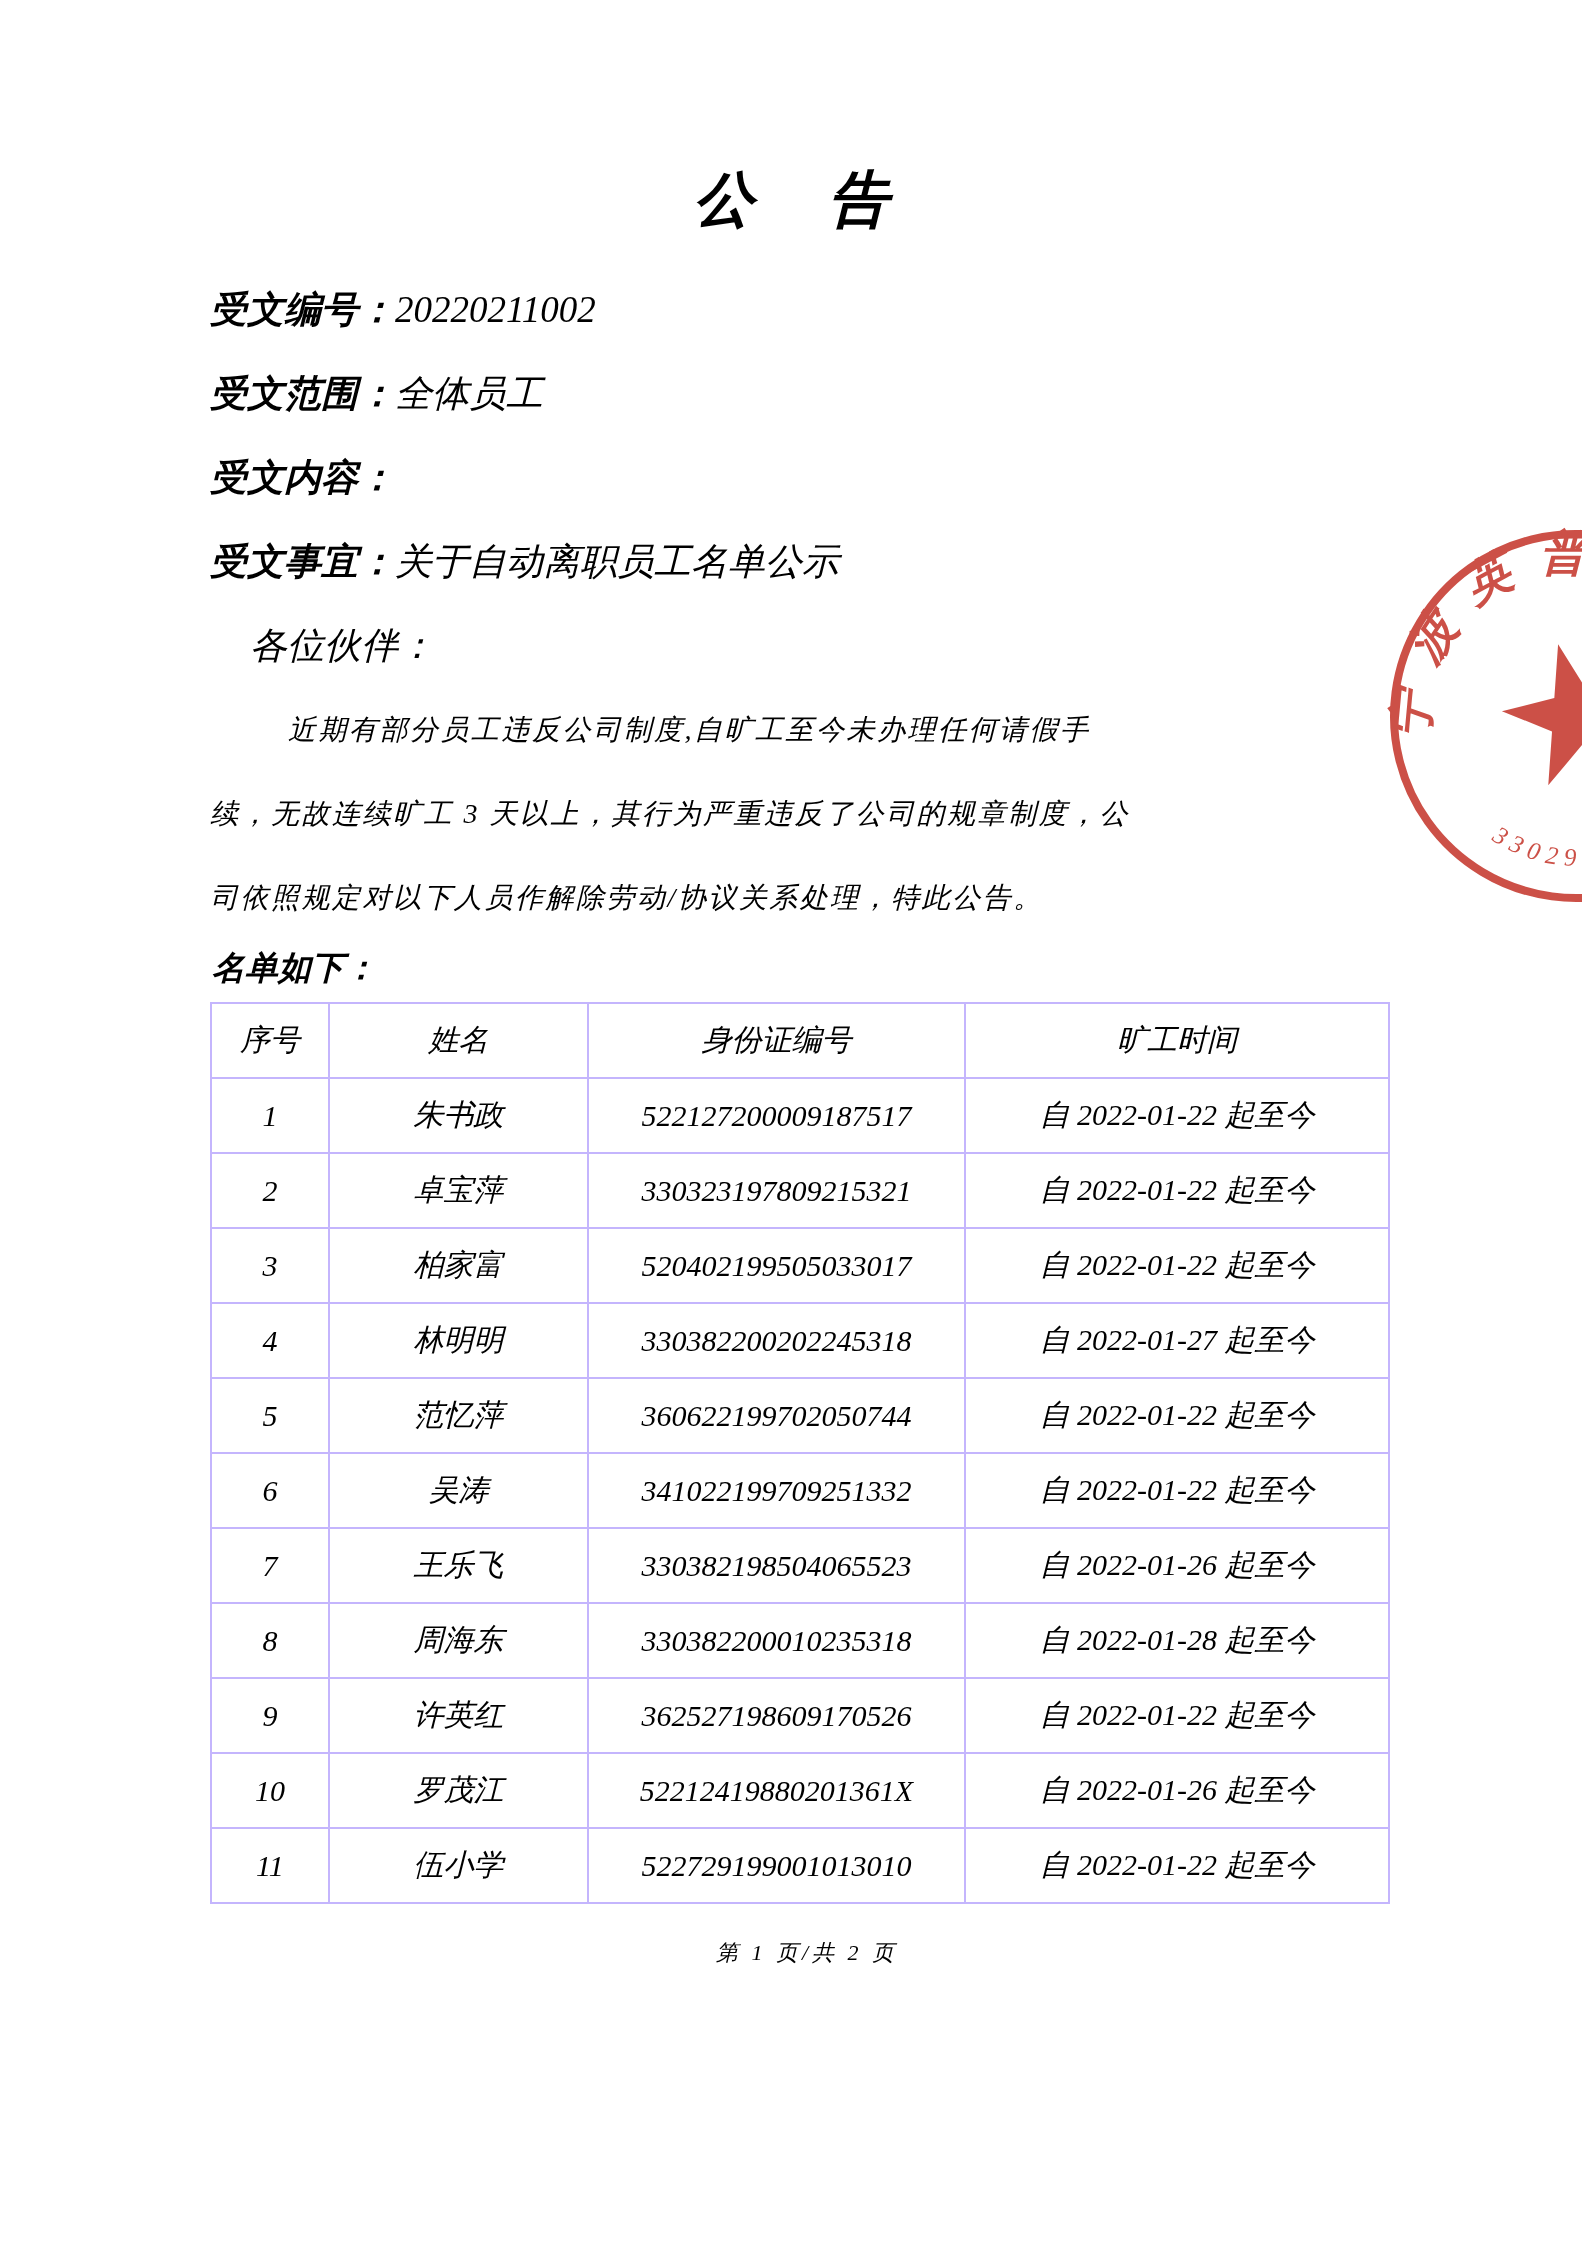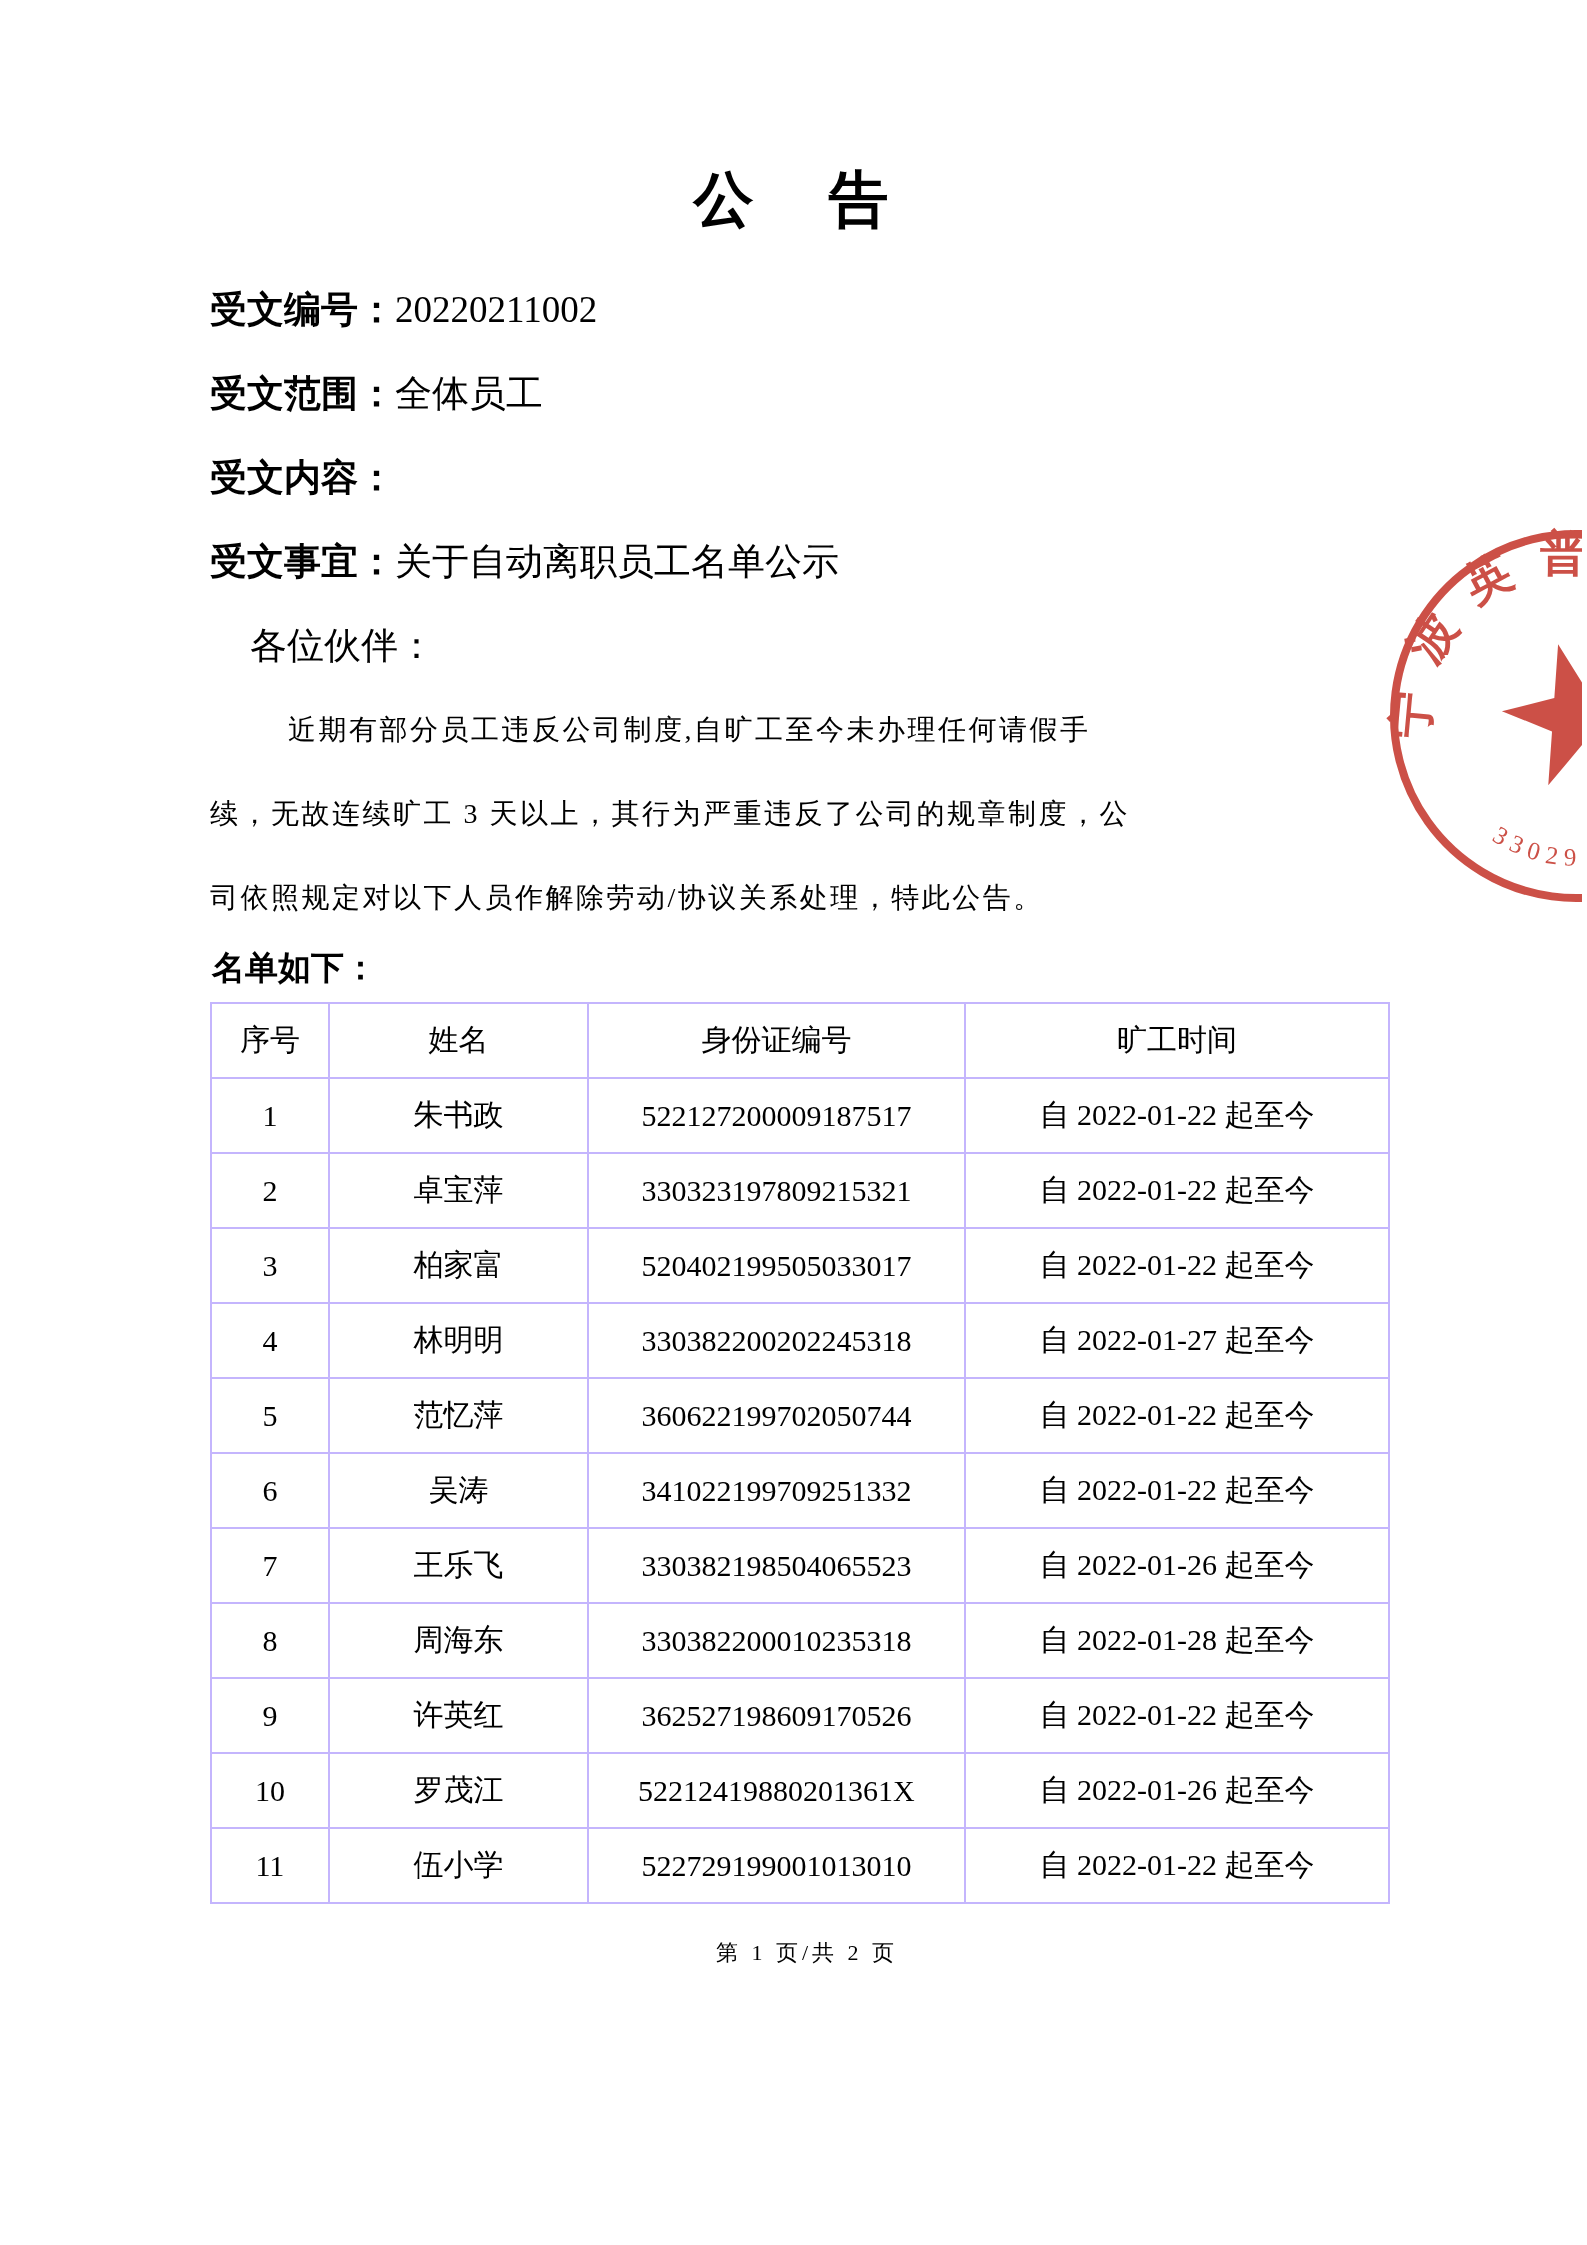--- a/index.html
+++ b/index.html
@@ -10,6 +10,7 @@
     overflow:hidden;
     font-family:"Liberation Serif","DejaVu Serif",serif;
     color:#000;
+    font-style:italic;
   }
   .doc-title{
     position:absolute;top:160px;left:0;width:100%;

